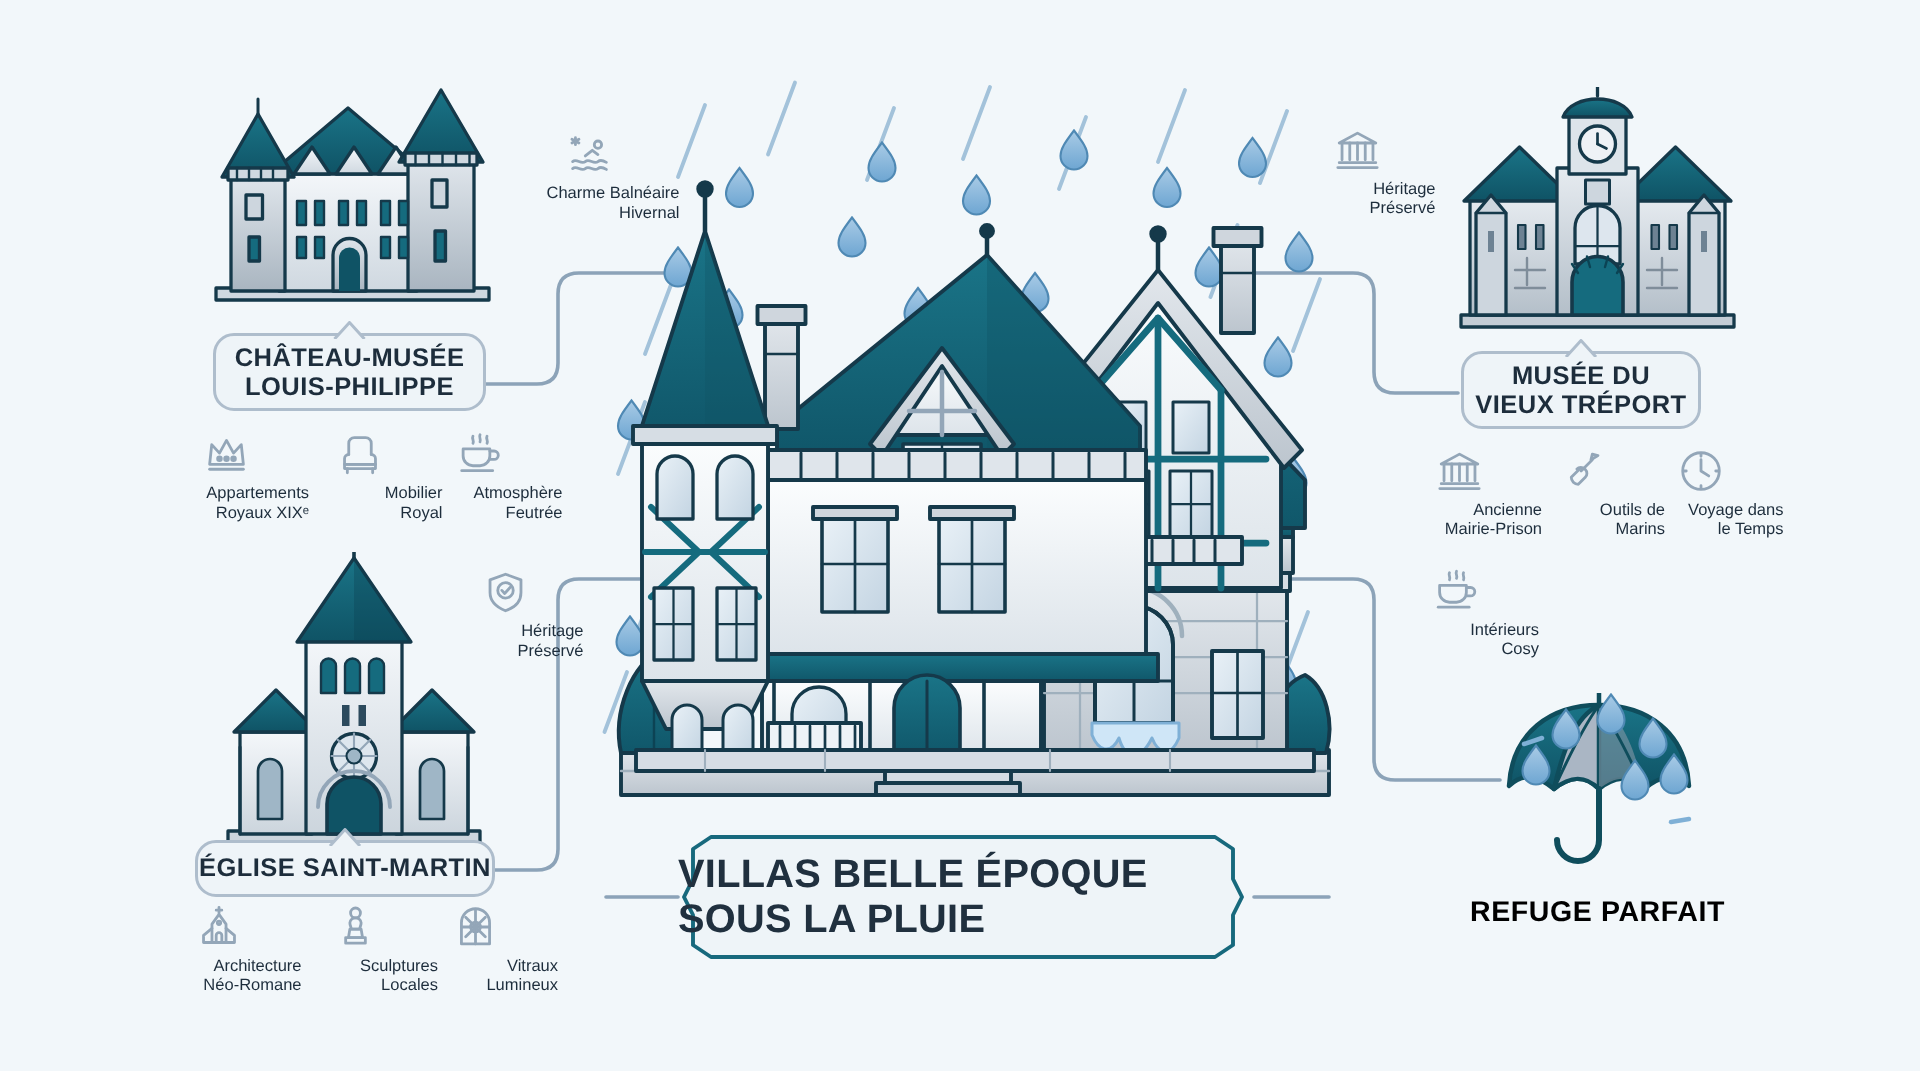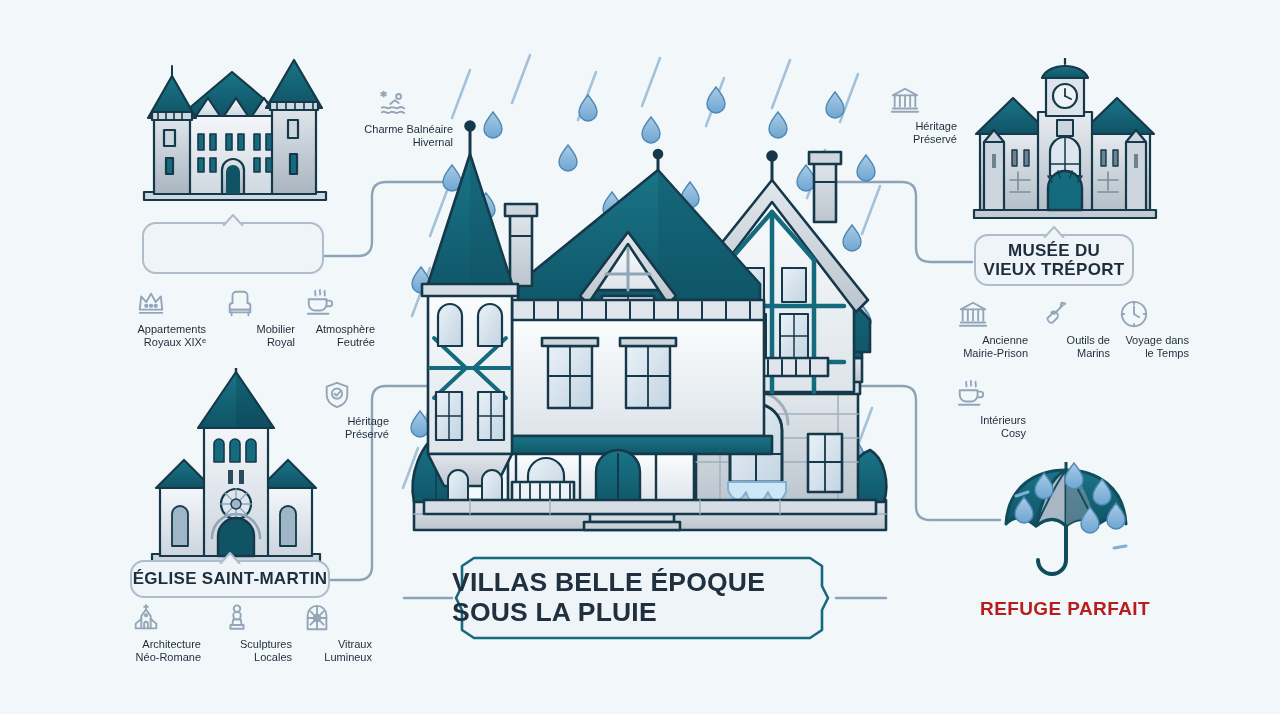--- a/index.html
+++ b/index.html
@@ -475,6 +475,10 @@
     <svg class="notchline" viewBox="0 0 22 12">
         <path d="M1 12 L11 1 L21 12" fill="#eef4f8" stroke="#aebdcc" stroke-width="2" stroke-linejoin="round"></path>
       </svg>
+    <div>
+      <div>CHÂTEAU-MUSÉE</div>
+      <div>LOUIS-PHILIPPE</div>
+    </div>
   </div>
 
   <svg class="abs" style="left:148px; top:368px; width:176px; height:200px; z-index:4;" viewBox="0 0 176 200">

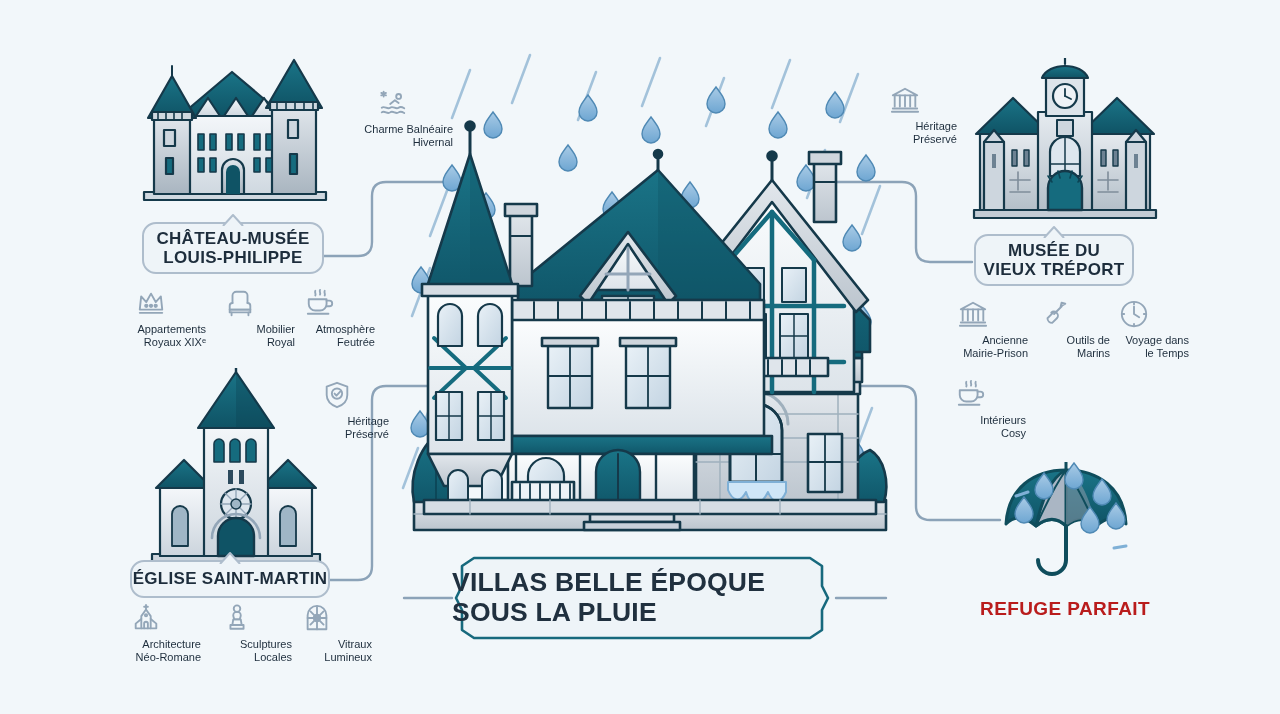--- a/index.html
+++ b/index.html
@@ -79,7 +79,7 @@
     position: absolute;
     left: 975px; top: 598px; width: 180px;
     text-align: center;
-    font-weight: bold; font-size: 19px; color: #b91c1c;
+    font-weight: bold; font-size: 19px; color: #000000;
     letter-spacing: .4px;
     z-index: 6;
   }

